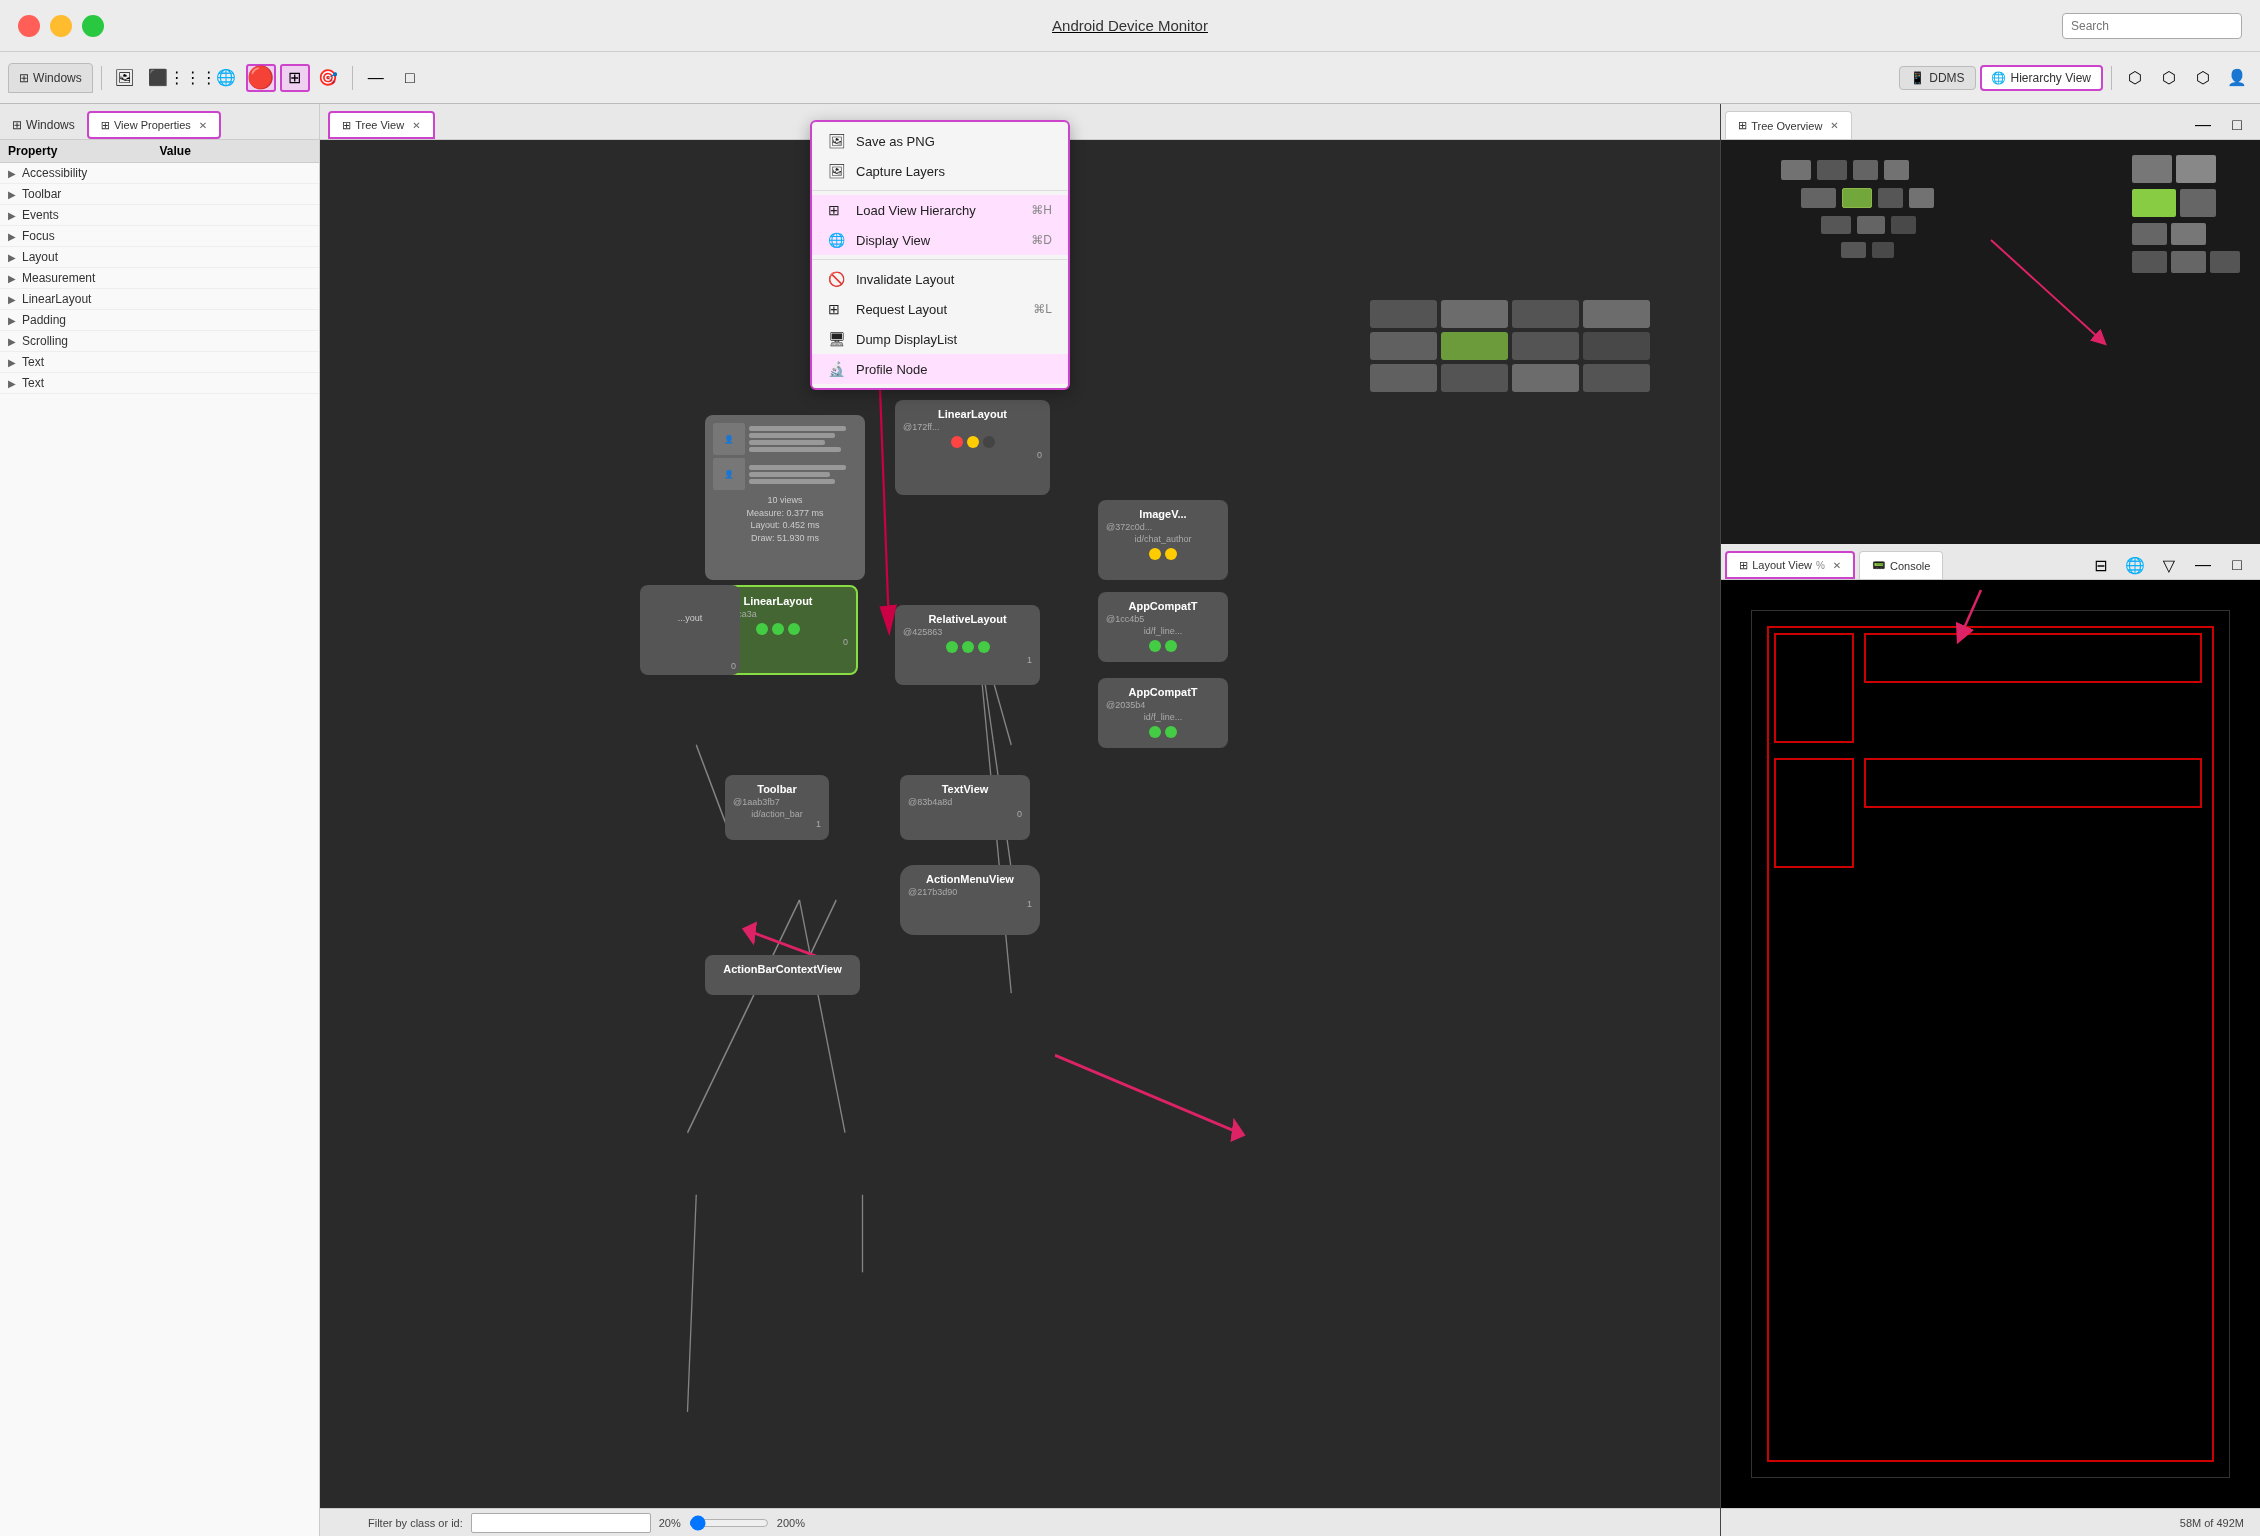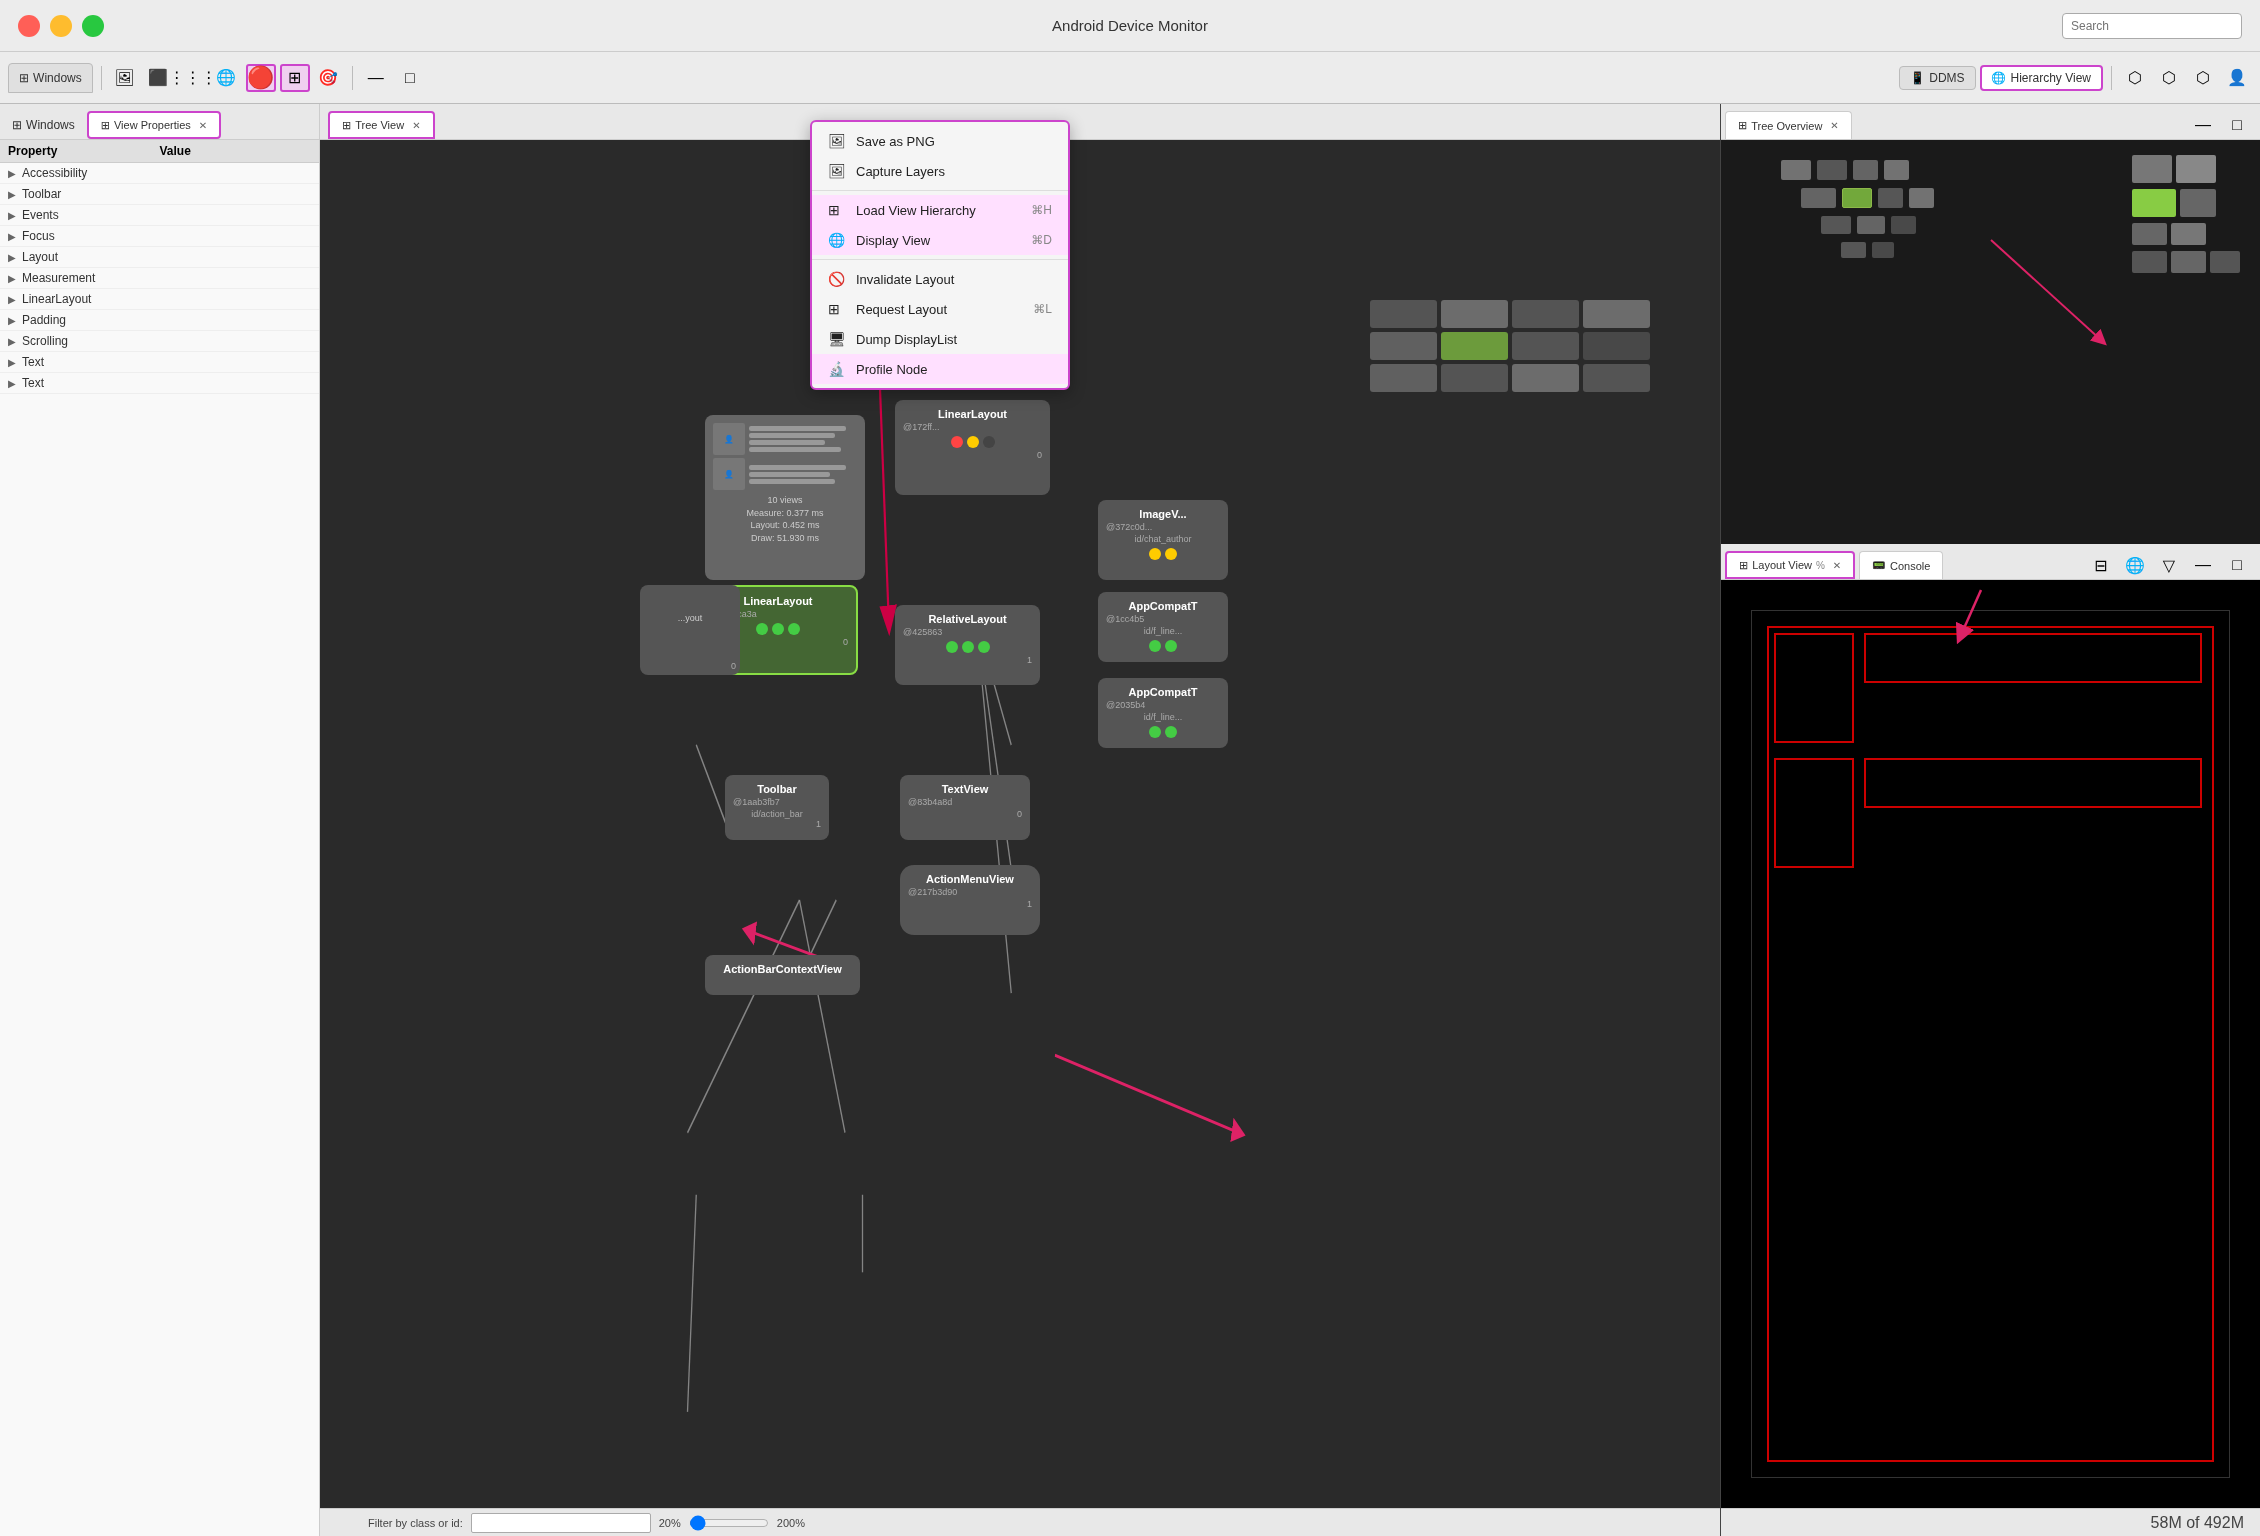--- a/index.html
+++ b/index.html
@@ -22,6 +22,7 @@
       justify-content: center;
       position: relative;
       border-bottom: 1px solid #ccc;
+      text-decoration: underline;
     }
     .title-bar-buttons {
       position: absolute;

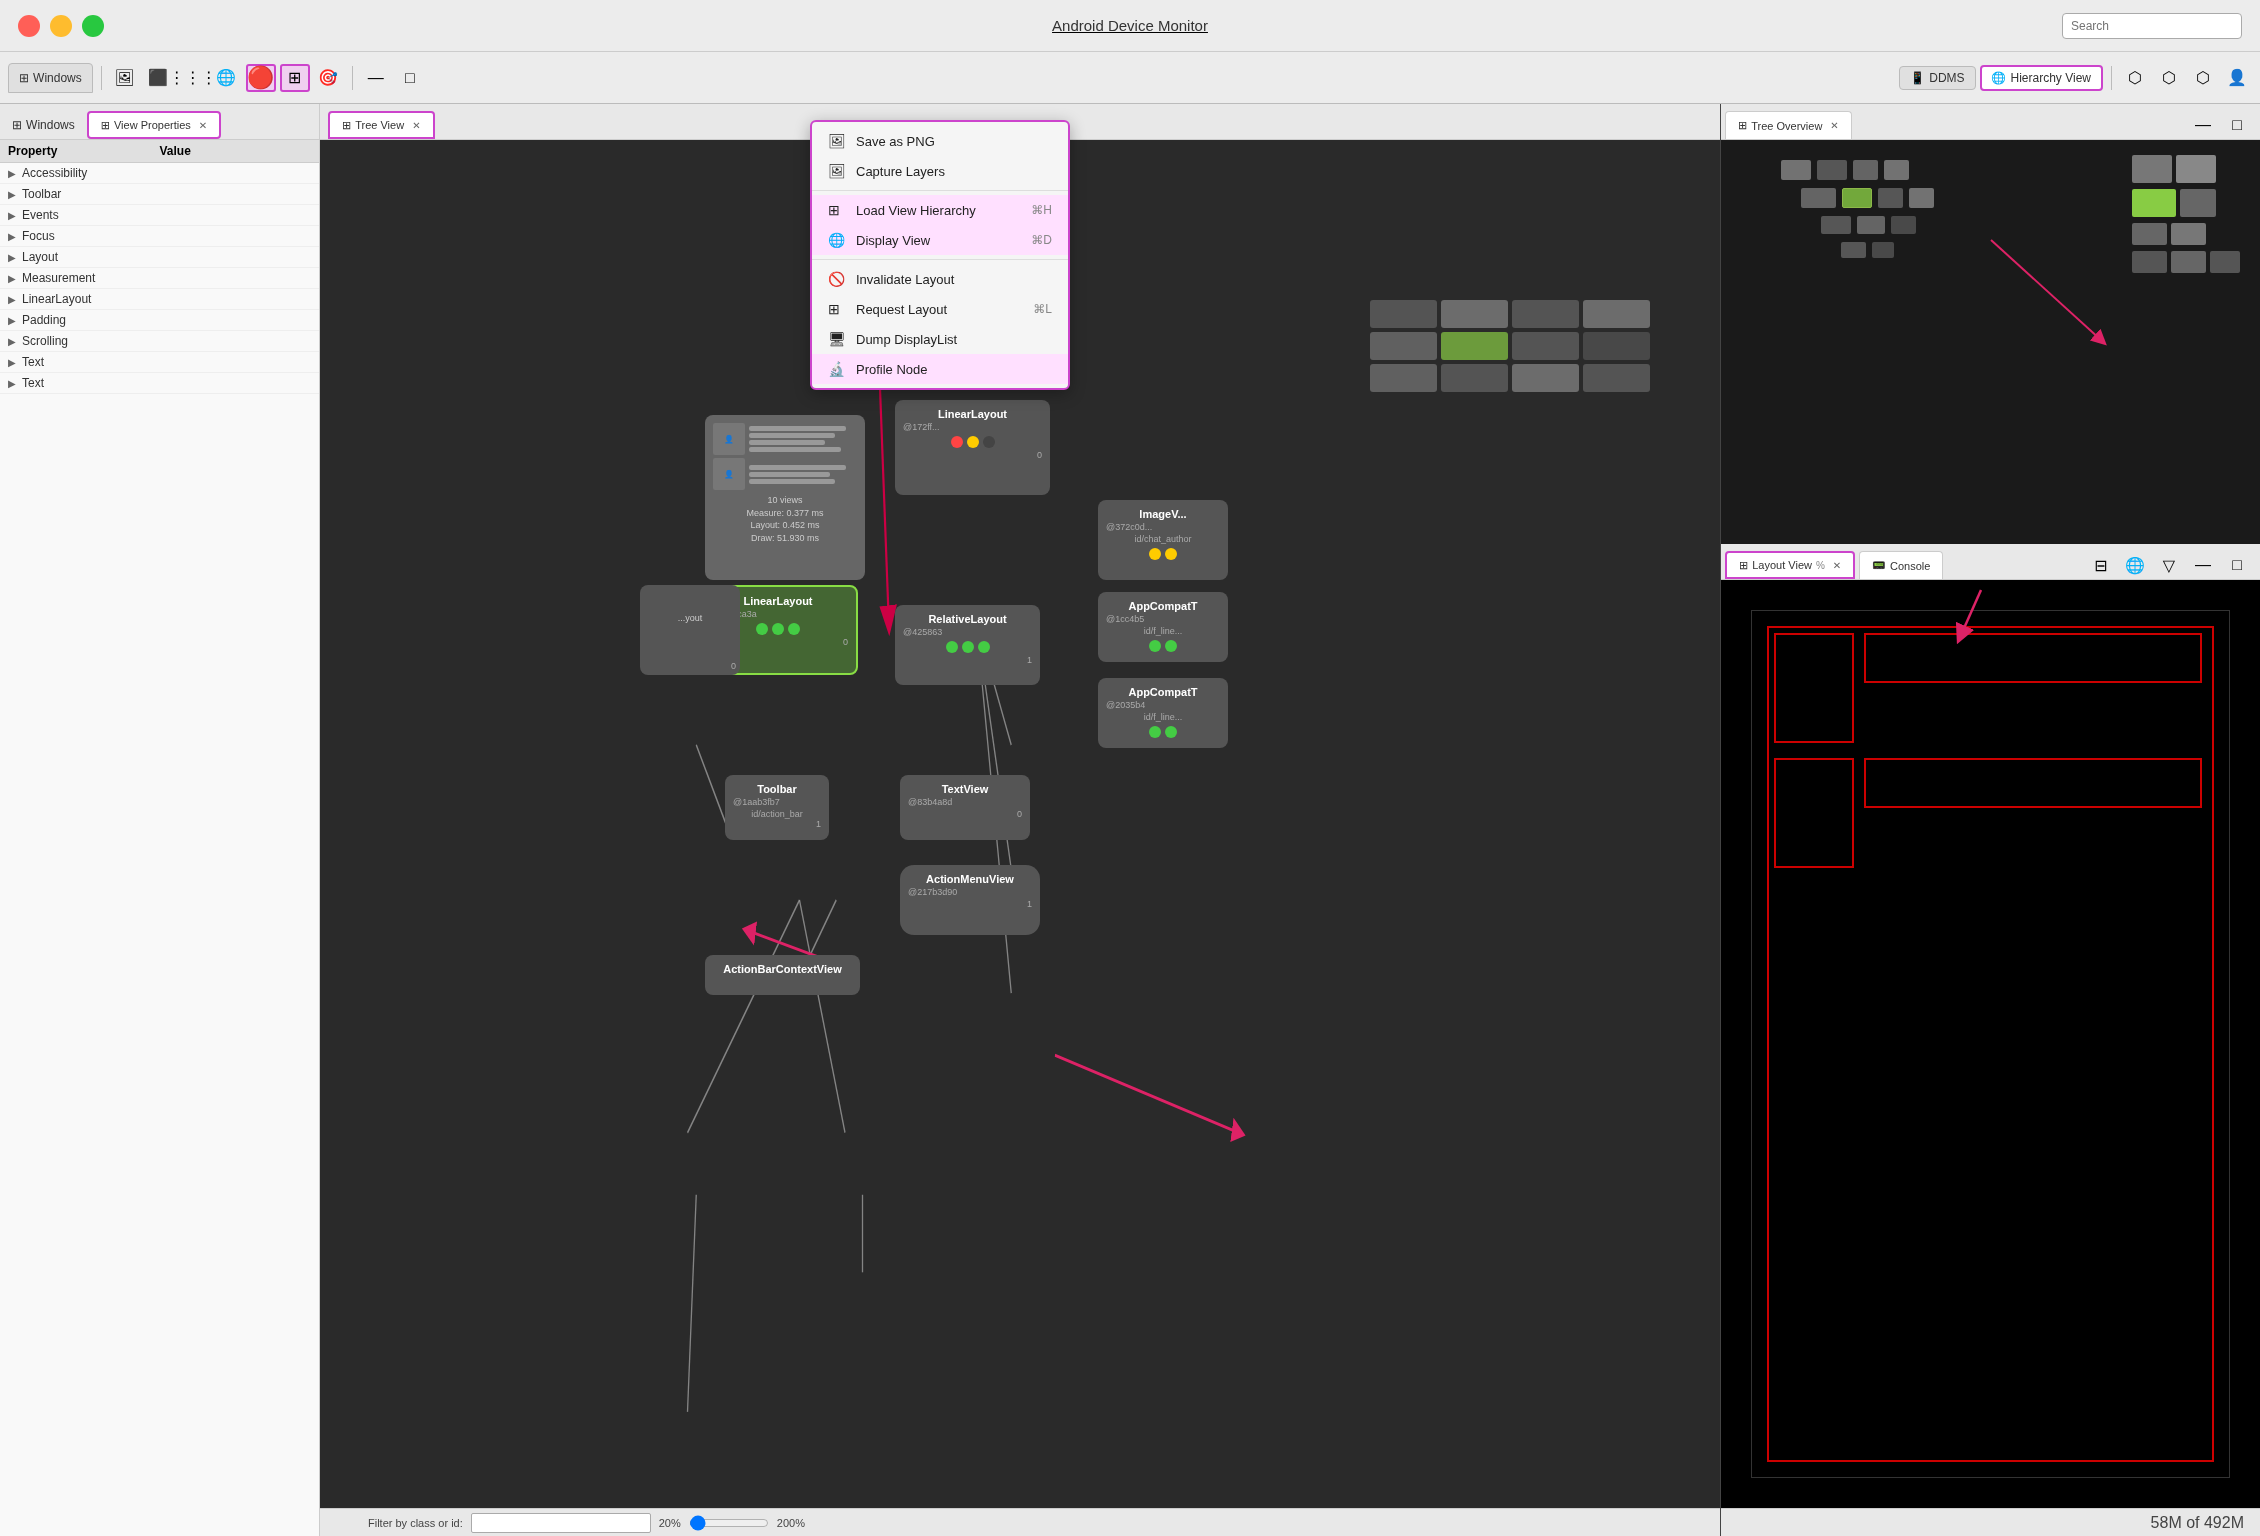--- a/index.html
+++ b/index.html
@@ -894,7 +894,7 @@
         </svg>
       </div>
 
-      <div style="background:#e8e8e8; border-top:1px solid #ccc; height:28px; display:flex; align-items:center; justify-content:flex-end; padding-right:16px; font-size:16px; color:#444;">
+      <div style="background:#e8e8e8; border-top:1px solid #ccc; height:28px; display:flex; align-items:center; justify-content:flex-end; padding-right:16px; font-size:11px; color:#444;">
         <span>58M of 492M</span>
       </div>
     </div>

